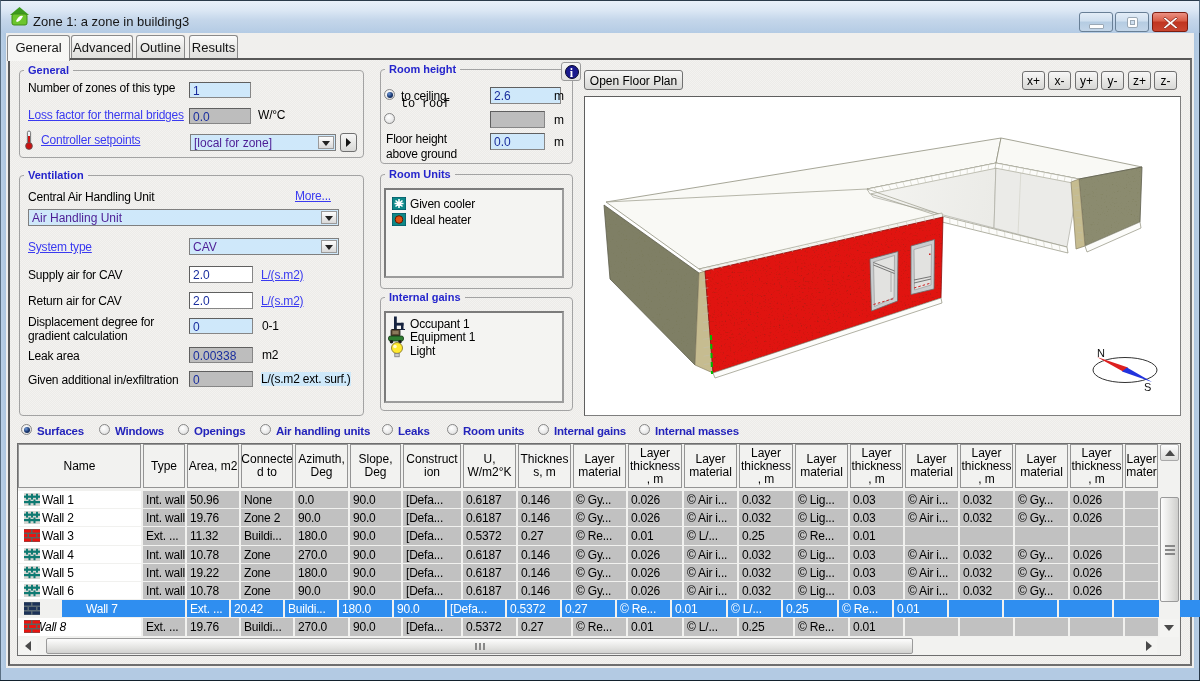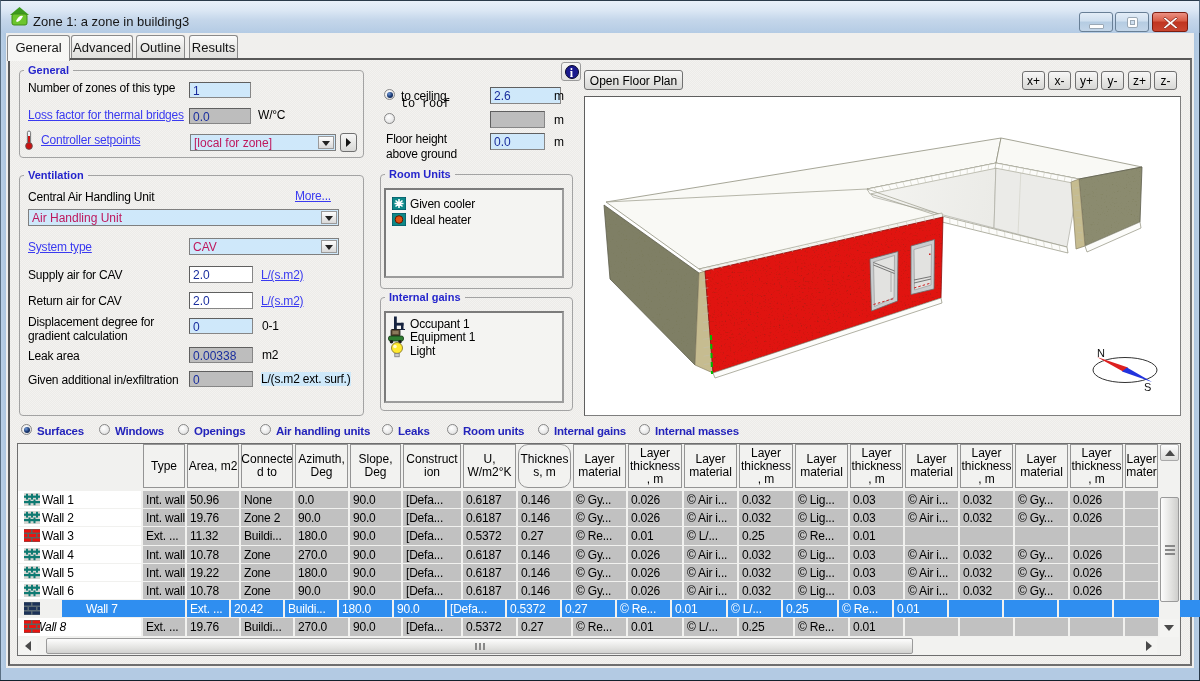--- a/index.html
+++ b/index.html
@@ -158,6 +158,9 @@
     <div class="inp gray" style="left:189px;top:371px;width:64px;height:16px;">0</div>
     <div class="lbl" style="left:261px;top:372px;background:#cfe9fa;">L/(s.m2 ext. surf.)</div>
 
+    <div class="group" style="left:380px;top:69px;width:193px;height:95px;">
+      <div class="glabel">Room height</div>
+    </div>
     <div class="radio sel" style="left:384px;top:89px;"></div>
     <div class="lbl" style="left:401px;top:89px;">to ceiling</div>
     <div class="inp blue" style="left:490px;top:87px;width:71px;height:17px;">2.6</div>

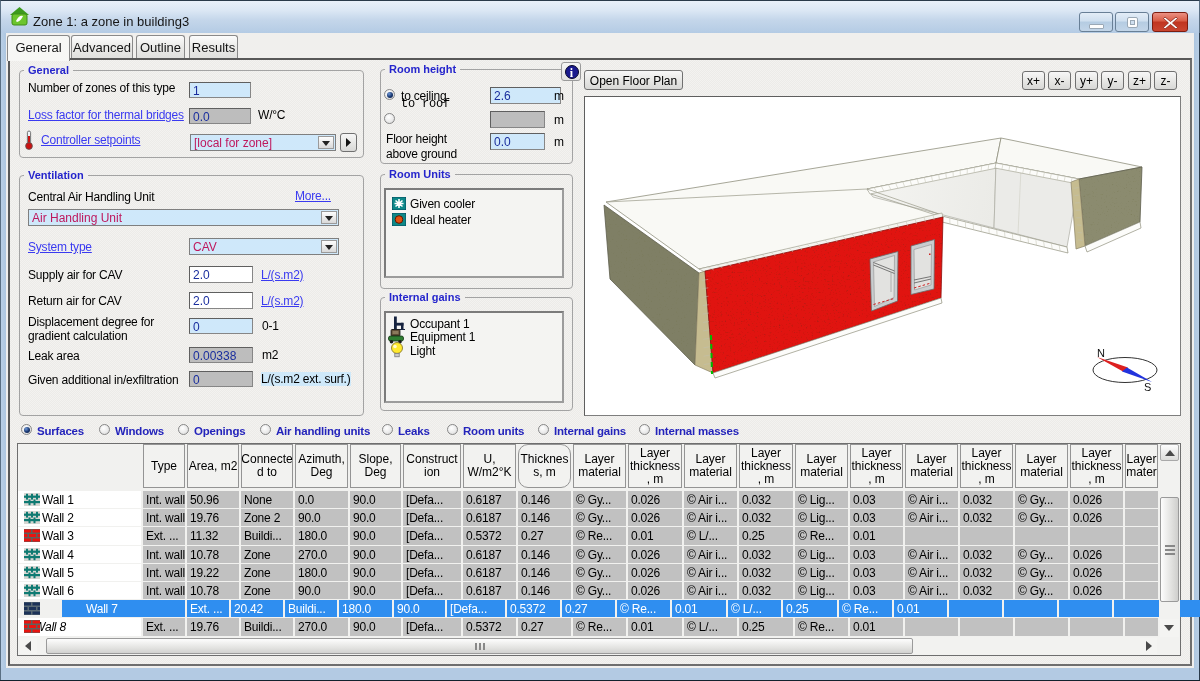--- a/index.html
+++ b/index.html
@@ -34,7 +34,7 @@
 .blue { background:#cfe8fa; }
 .white { background:#ffffff; }
 .gray { background:#bdbdbd; }
-.combo { position:absolute; border:1px solid #7f7f7f; background:#cfe8fa; font-size:12px; color:#be185d; }
+.combo { position:absolute; border:1px solid #7f7f7f; background:#cfe8fa; font-size:12px; color:#4c1d95; }
 .combo .txt { position:absolute; left:3px; top:1px; }
 .cbtn { position:absolute; right:1px; top:1px; bottom:1px; width:16px; border:1px solid #9a9a9a;
   background:linear-gradient(180deg,#fdfdfd,#d9d9d9); }

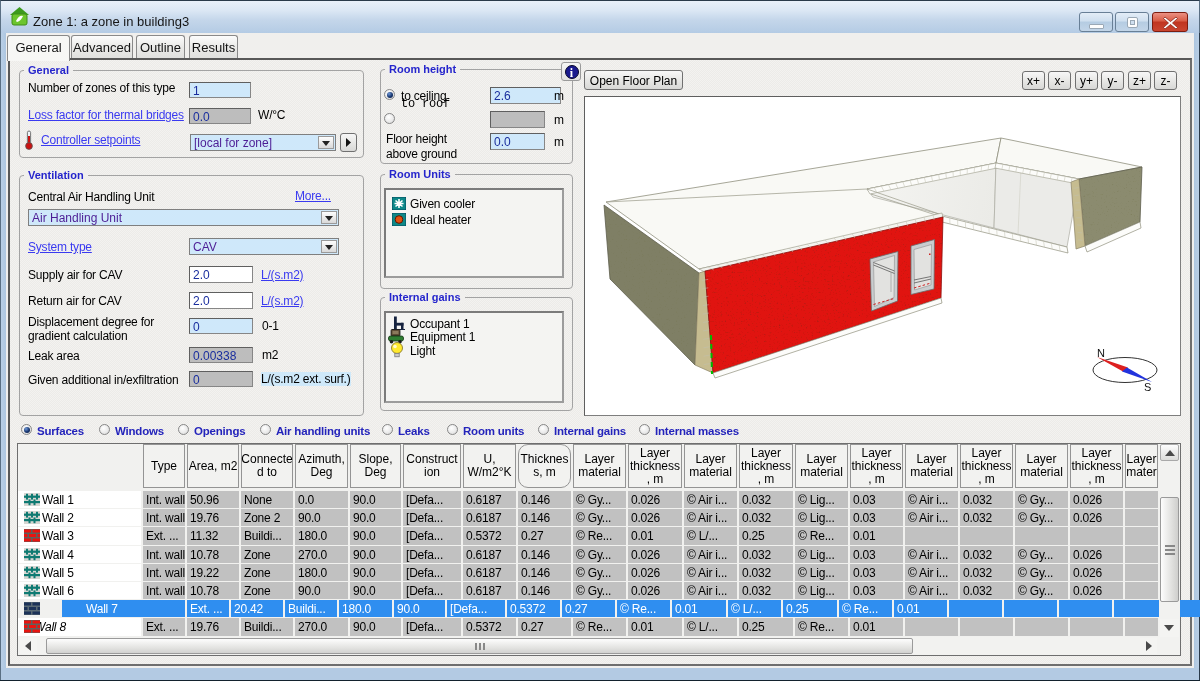--- a/index.html
+++ b/index.html
@@ -308,6 +308,7 @@
     <div class="rlbl" style="left:655px;top:425px;">Internal masses</div>
 
     <div class="abs" id="tablebox" style="left:17px;top:443px;width:1164px;height:213px;border:1px solid #6e6e6e;background:#f1f1ef;"></div>
+    <div class="hcell" style="left:18px;top:444px;width:123px;">Name</div>
     <div class="hcell" style="left:143px;top:444px;width:42px;">Type</div>
     <div class="hcell" style="left:187px;top:444px;width:52px;">Area, m2</div>
     <div class="hcell" style="left:241px;top:444px;width:52px;">Connecte<br>d to</div>

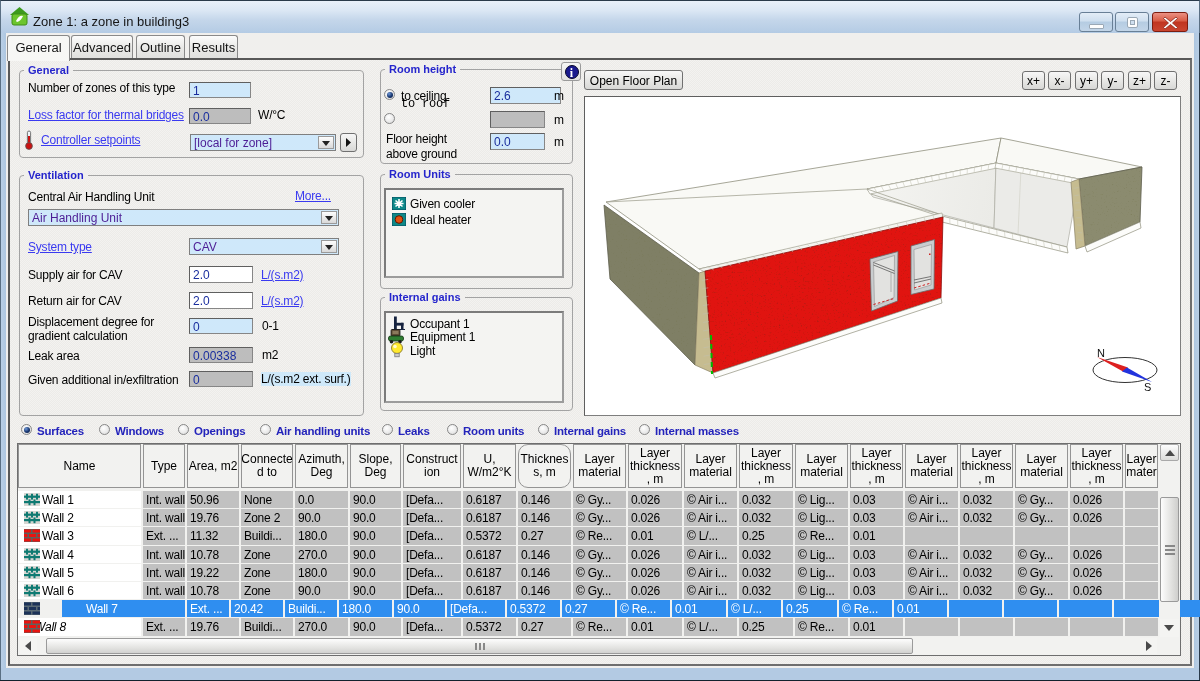--- a/index.html
+++ b/index.html
@@ -316,7 +316,7 @@
     <div class="hcell" style="left:350px;top:444px;width:51px;">Slope,<br>Deg</div>
     <div class="hcell" style="left:403px;top:444px;width:58px;">Construct<br>ion</div>
     <div class="hcell" style="left:463px;top:444px;width:53px;">U,<br>W/m2°K</div>
-    <div class="hcell" style="left:518px;top:444px;width:53px;border-radius:10px;">Thicknes<br>s, m</div>
+    <div class="hcell" style="left:518px;top:444px;width:53px;">Thicknes<br>s, m</div>
     <div class="hcell" style="left:573px;top:444px;width:53px;">Layer<br>material</div>
     <div class="hcell" style="left:628px;top:444px;width:54px;">Layer<br>thickness<br>, m</div>
     <div class="hcell" style="left:684px;top:444px;width:53px;">Layer<br>material</div>

